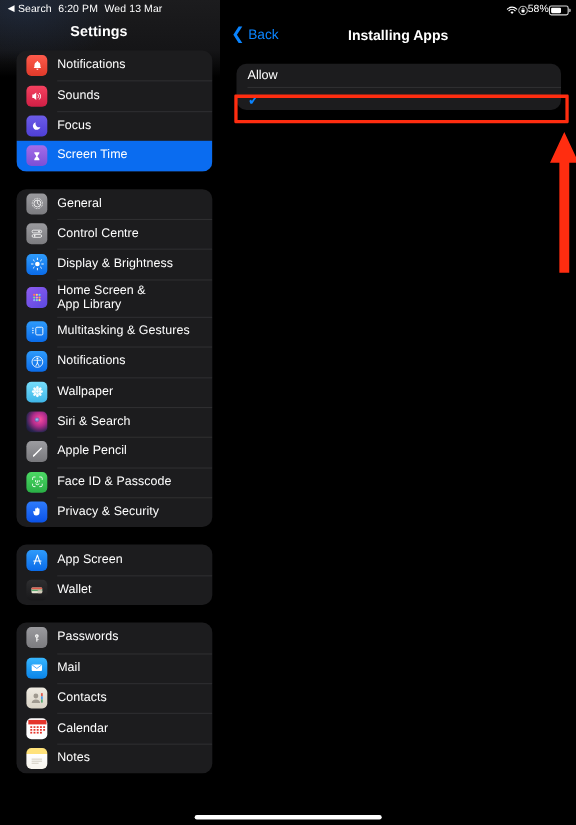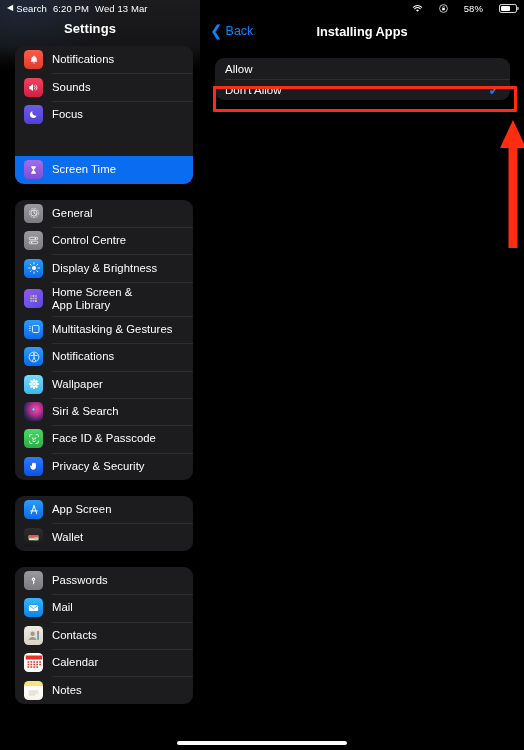--- a/index.html
+++ b/index.html
@@ -20,7 +20,7 @@
     color:#fff; font-size:9.5px; letter-spacing:.1px;
   }
   .sb-left { display:flex; align-items:center; gap:6px; }
-  .sb-right { display:flex; align-items:center; gap:16px; }
+  .sb-right { display:flex; align-items:flex-end; gap:0; }
   .back-caret { font-size:8px; line-height:1; color:#fff; margin-right:-3px; }
   .sb-item { white-space:nowrap; font-size:9.5px; }
   .wifi-ico { width:11px; height:9px; display:block; }

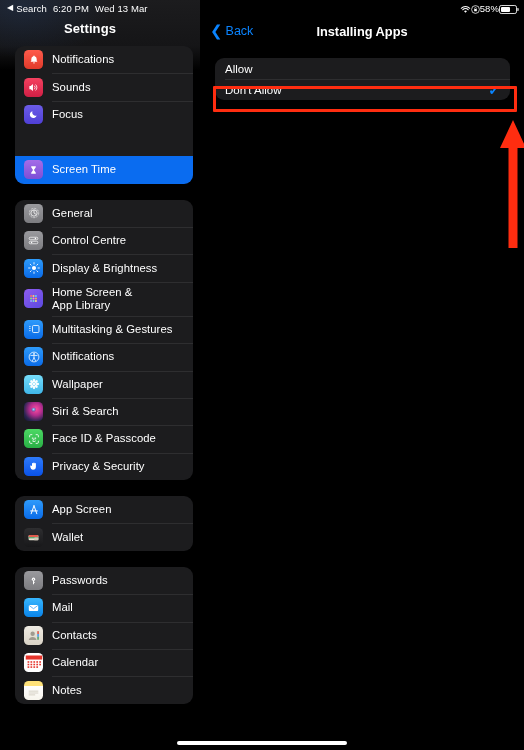--- a/index.html
+++ b/index.html
@@ -411,7 +411,6 @@
             <span class="opt-label">Allow</span>
           </div>
           <div class="opt">
-            <span class="opt-label">Don't Allow</span>
             <span class="check">✓</span>
           </div>
         </div>

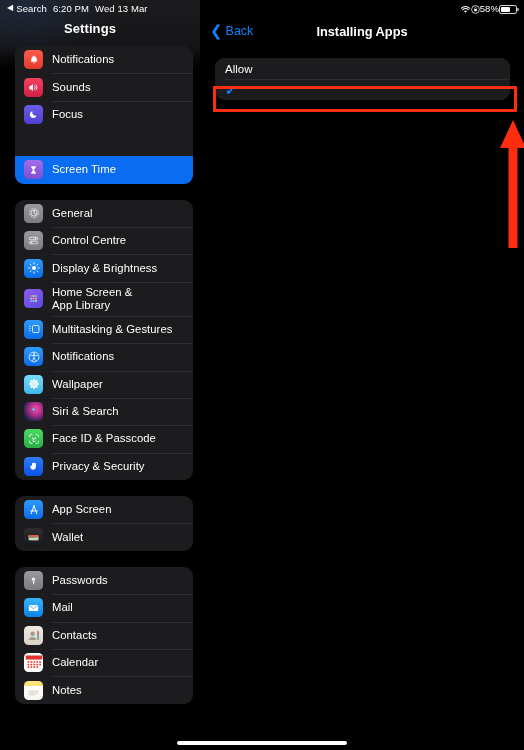--- a/index.html
+++ b/index.html
@@ -53,7 +53,7 @@
     content:""; position:absolute; left:37px; right:0; top:0; height:1px;
     background:#2e2e30;
   }
-  .row.sel { background:#0A6CF0;margin-top:28px; }
+  .row.sel { background:#0A6CF0; }
   .row.sel::before { background:transparent !important; }
   .row-label { color:#fff; font-size:11.3px; line-height:13px; letter-spacing:.05px; white-space:pre-line; }
   .ico {

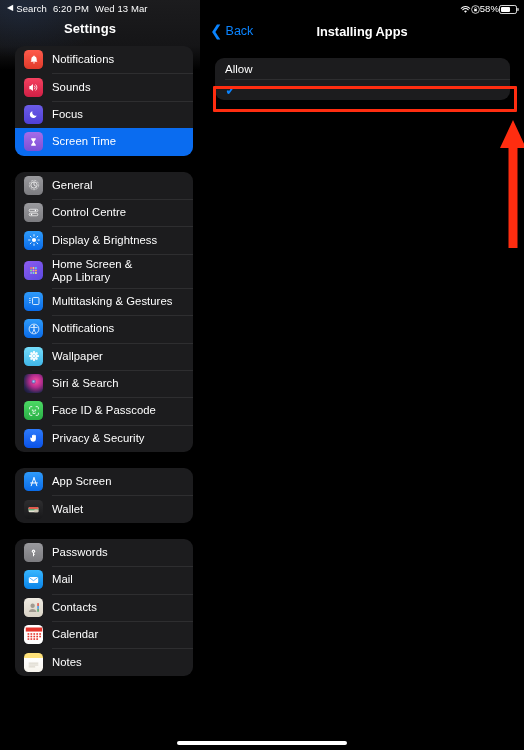--- a/index.html
+++ b/index.html
@@ -285,6 +285,15 @@
               <span class="row-label">Siri &amp; Search</span>
             </div>
             <div class="row">
+              <span class="ico" style="background: linear-gradient(rgb(156, 156, 160), rgb(120, 120, 124));">
+                <svg viewBox="0 0 24 24" width="14" height="14">
+                  <path d="M6 18 18 6" stroke="#fff" stroke-width="2.1" stroke-linecap="round"></path>
+                  <path d="M5.2 18.8 6.6 15.4 8.6 17.4z" fill="#fff"></path>
+                </svg>
+              </span>
+              <span class="row-label">Apple Pencil</span>
+            </div>
+            <div class="row">
               <span class="ico" style="background: linear-gradient(rgb(76, 217, 100), rgb(41, 175, 69));">
                 <svg viewBox="0 0 24 24" width="14" height="14">
                   <g stroke="#fff" stroke-width="1.4" fill="none" stroke-linecap="round">

